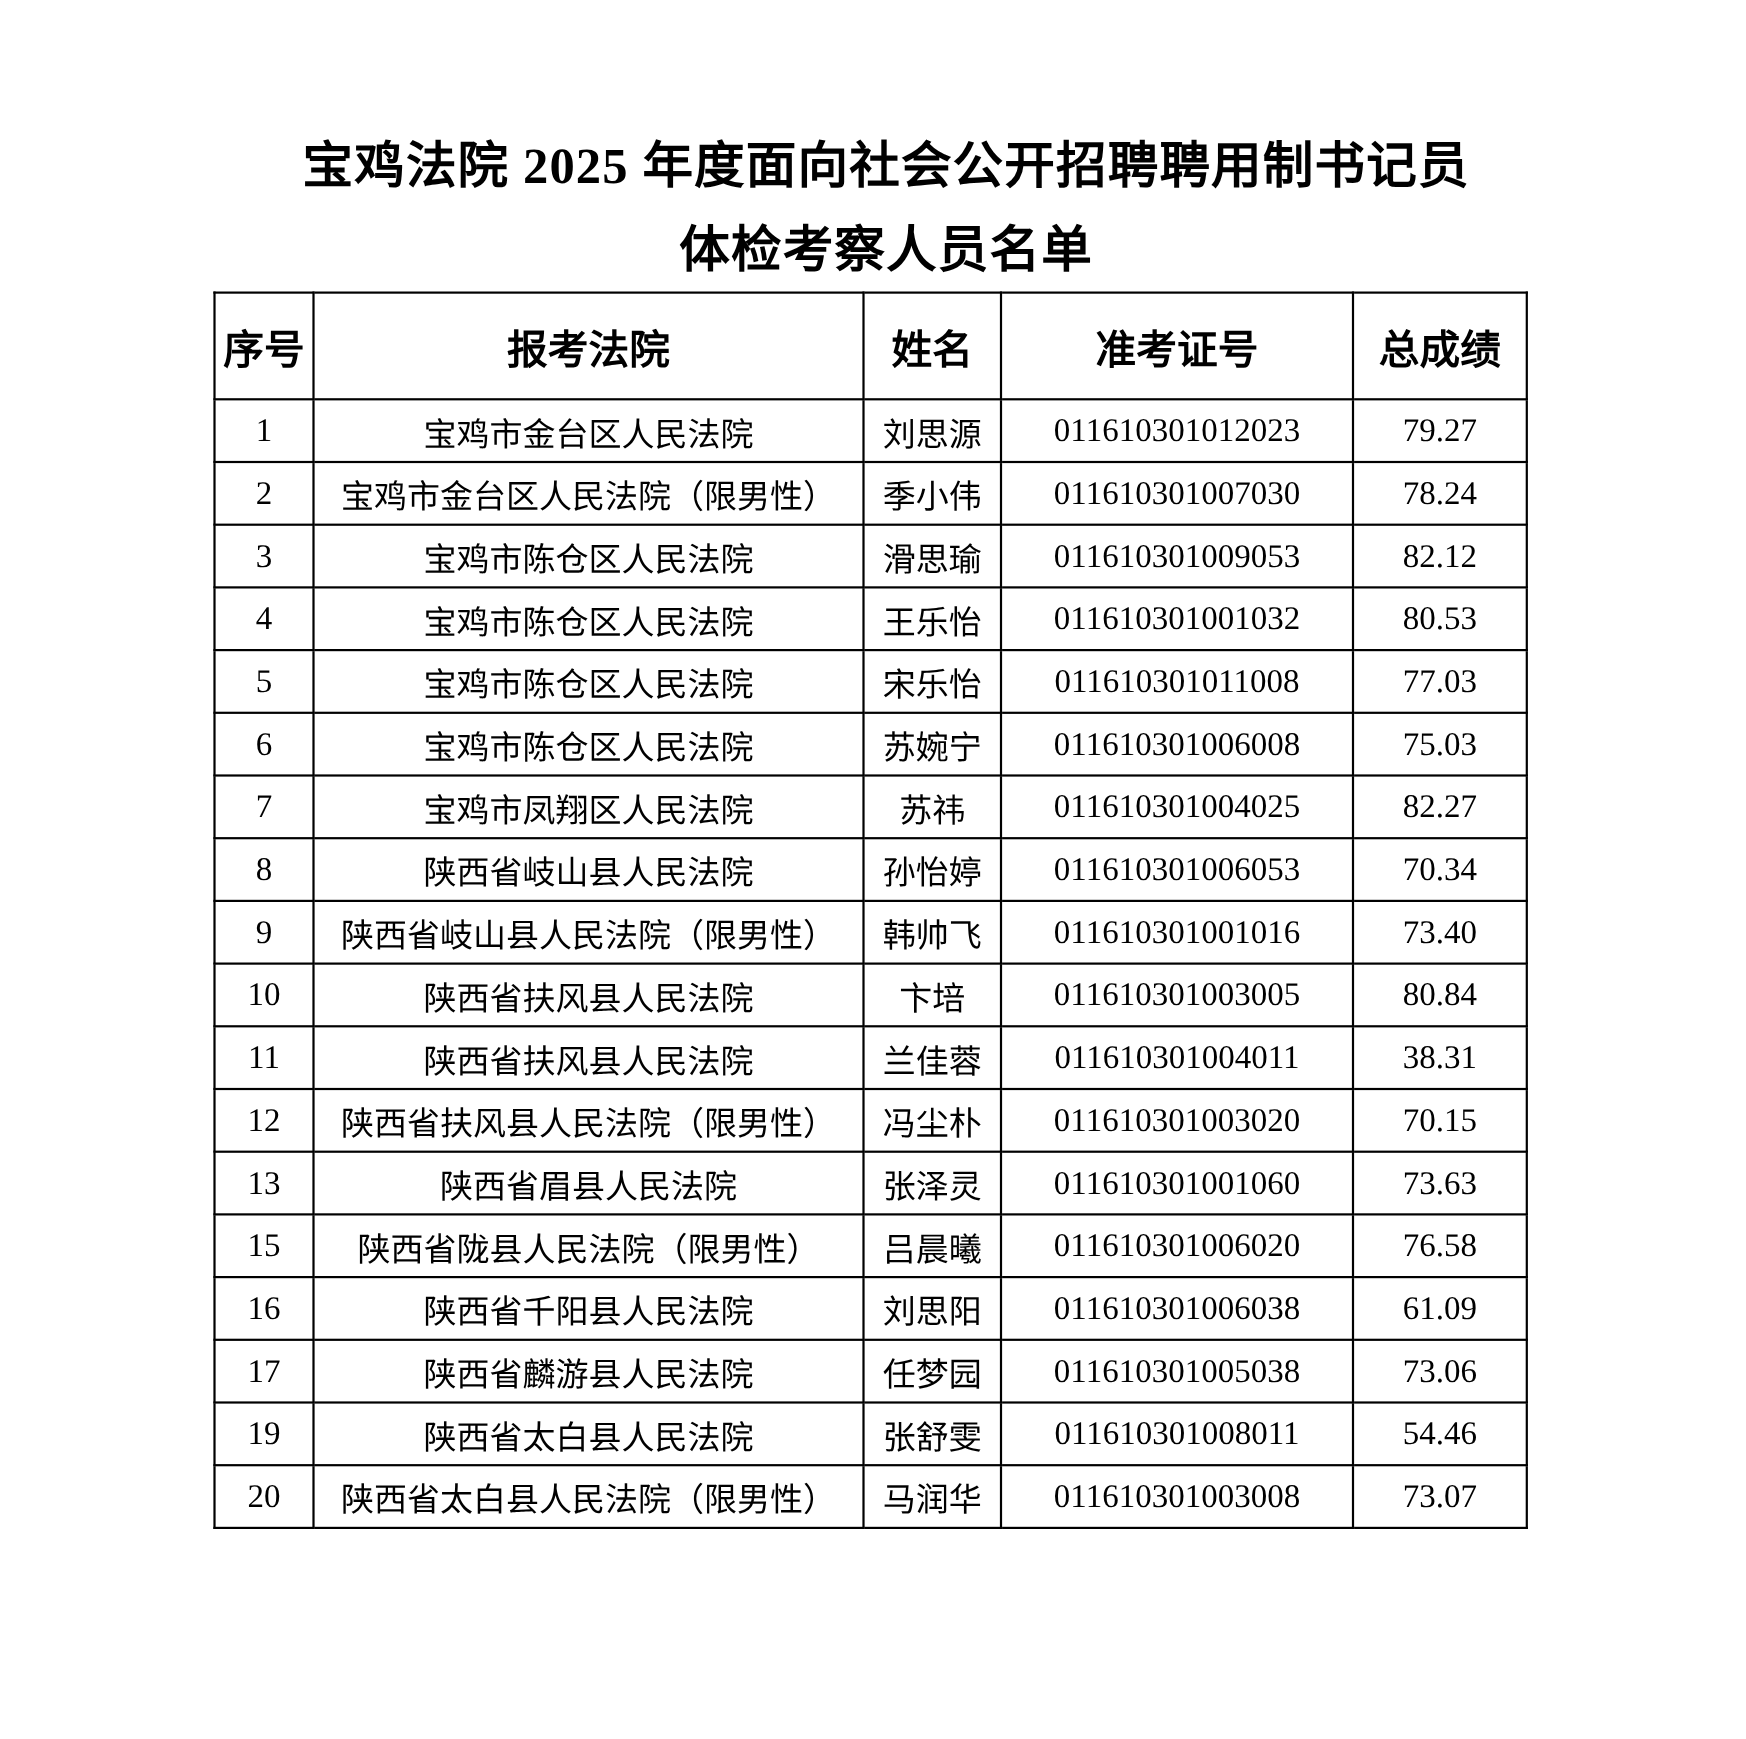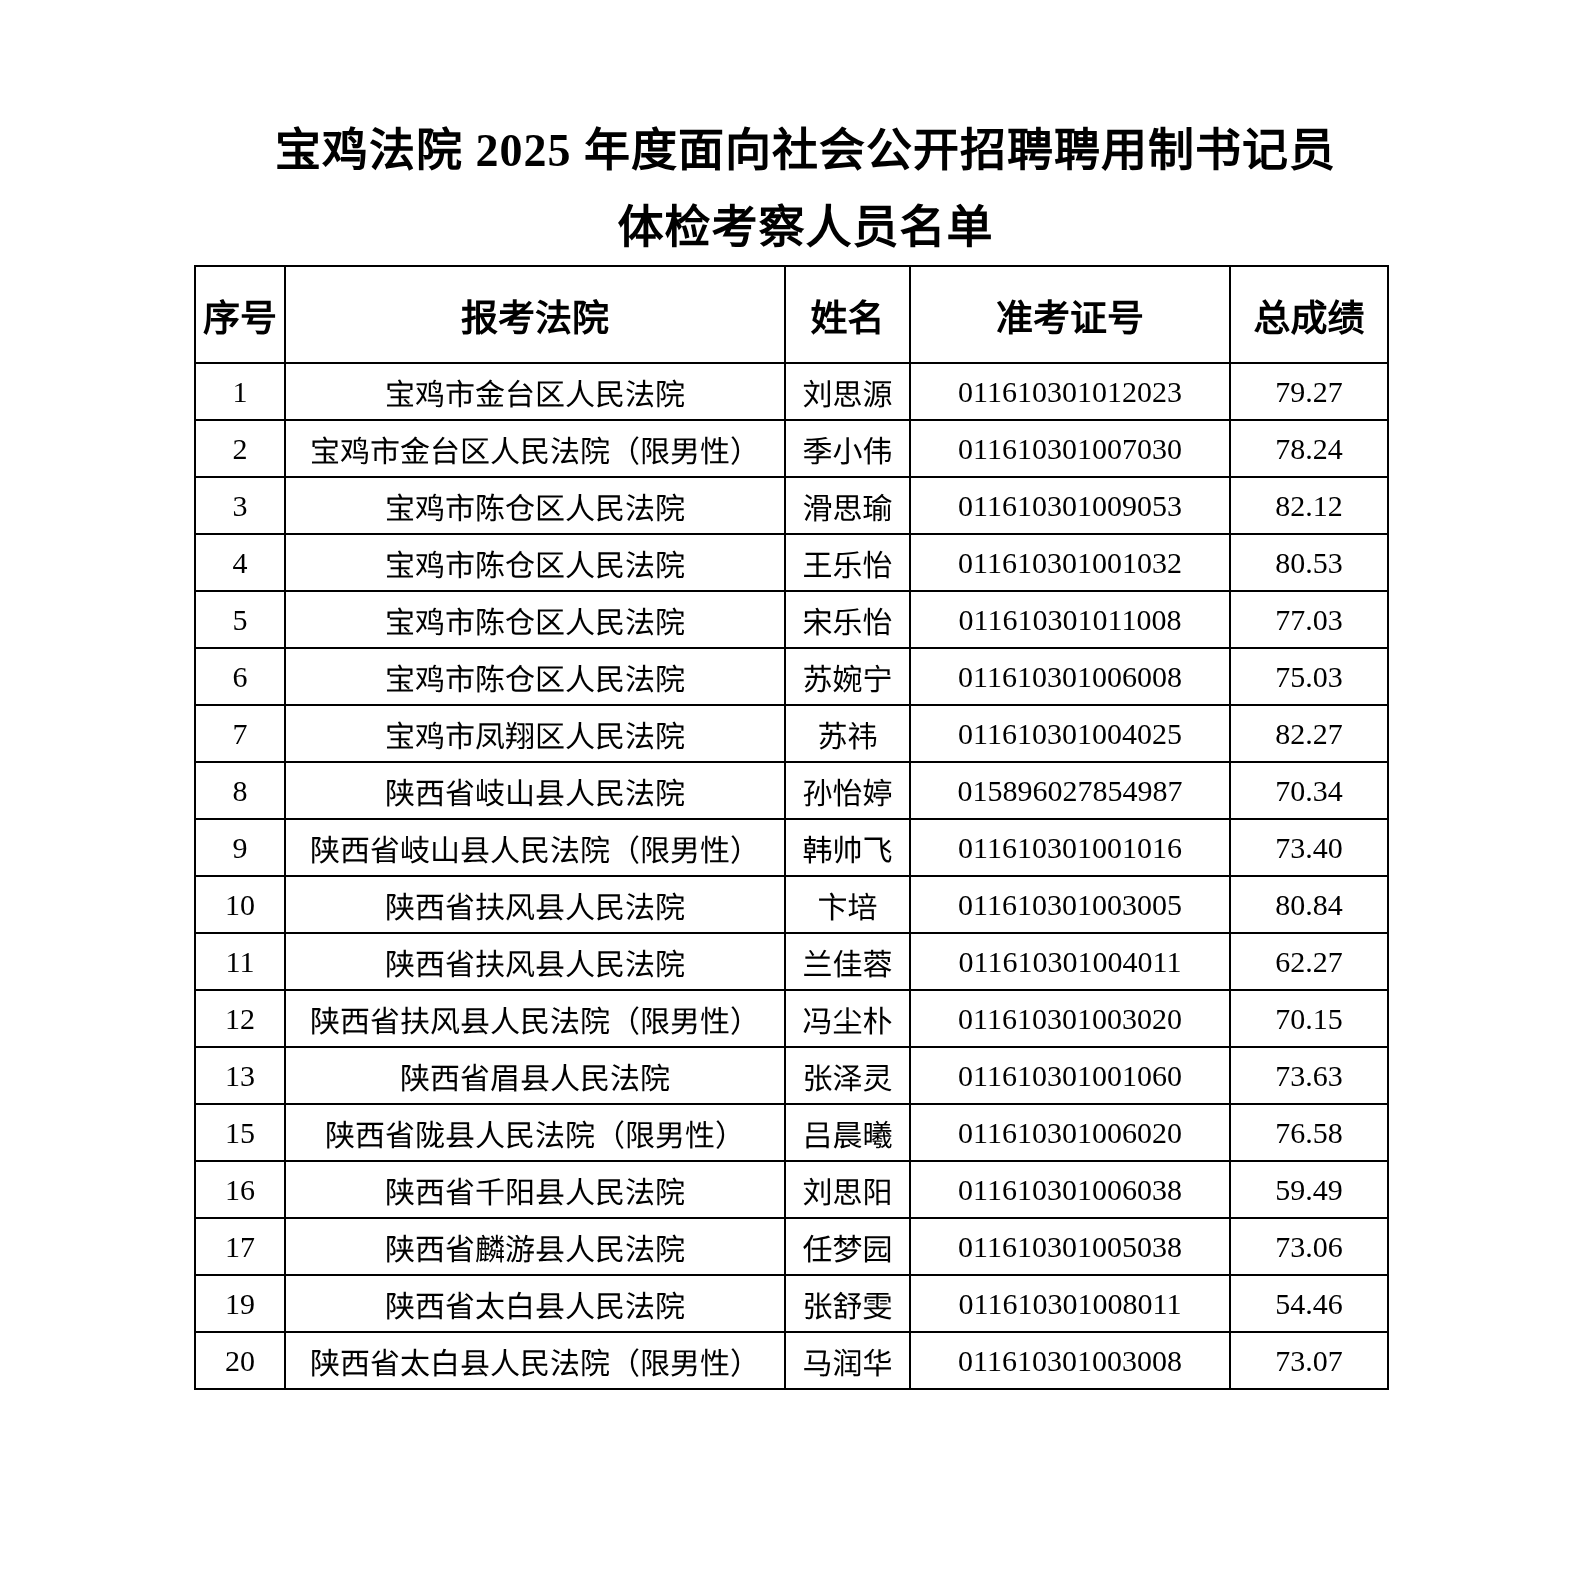--- a/index.html
+++ b/index.html
@@ -136,7 +136,7 @@
           <td>8</td>
           <td>陕西省岐山县人民法院</td>
           <td>孙怡婷</td>
-          <td>015896027854987</td>
+          <td>011610301006053</td>
           <td>70.34</td>
         </tr>
         <tr>

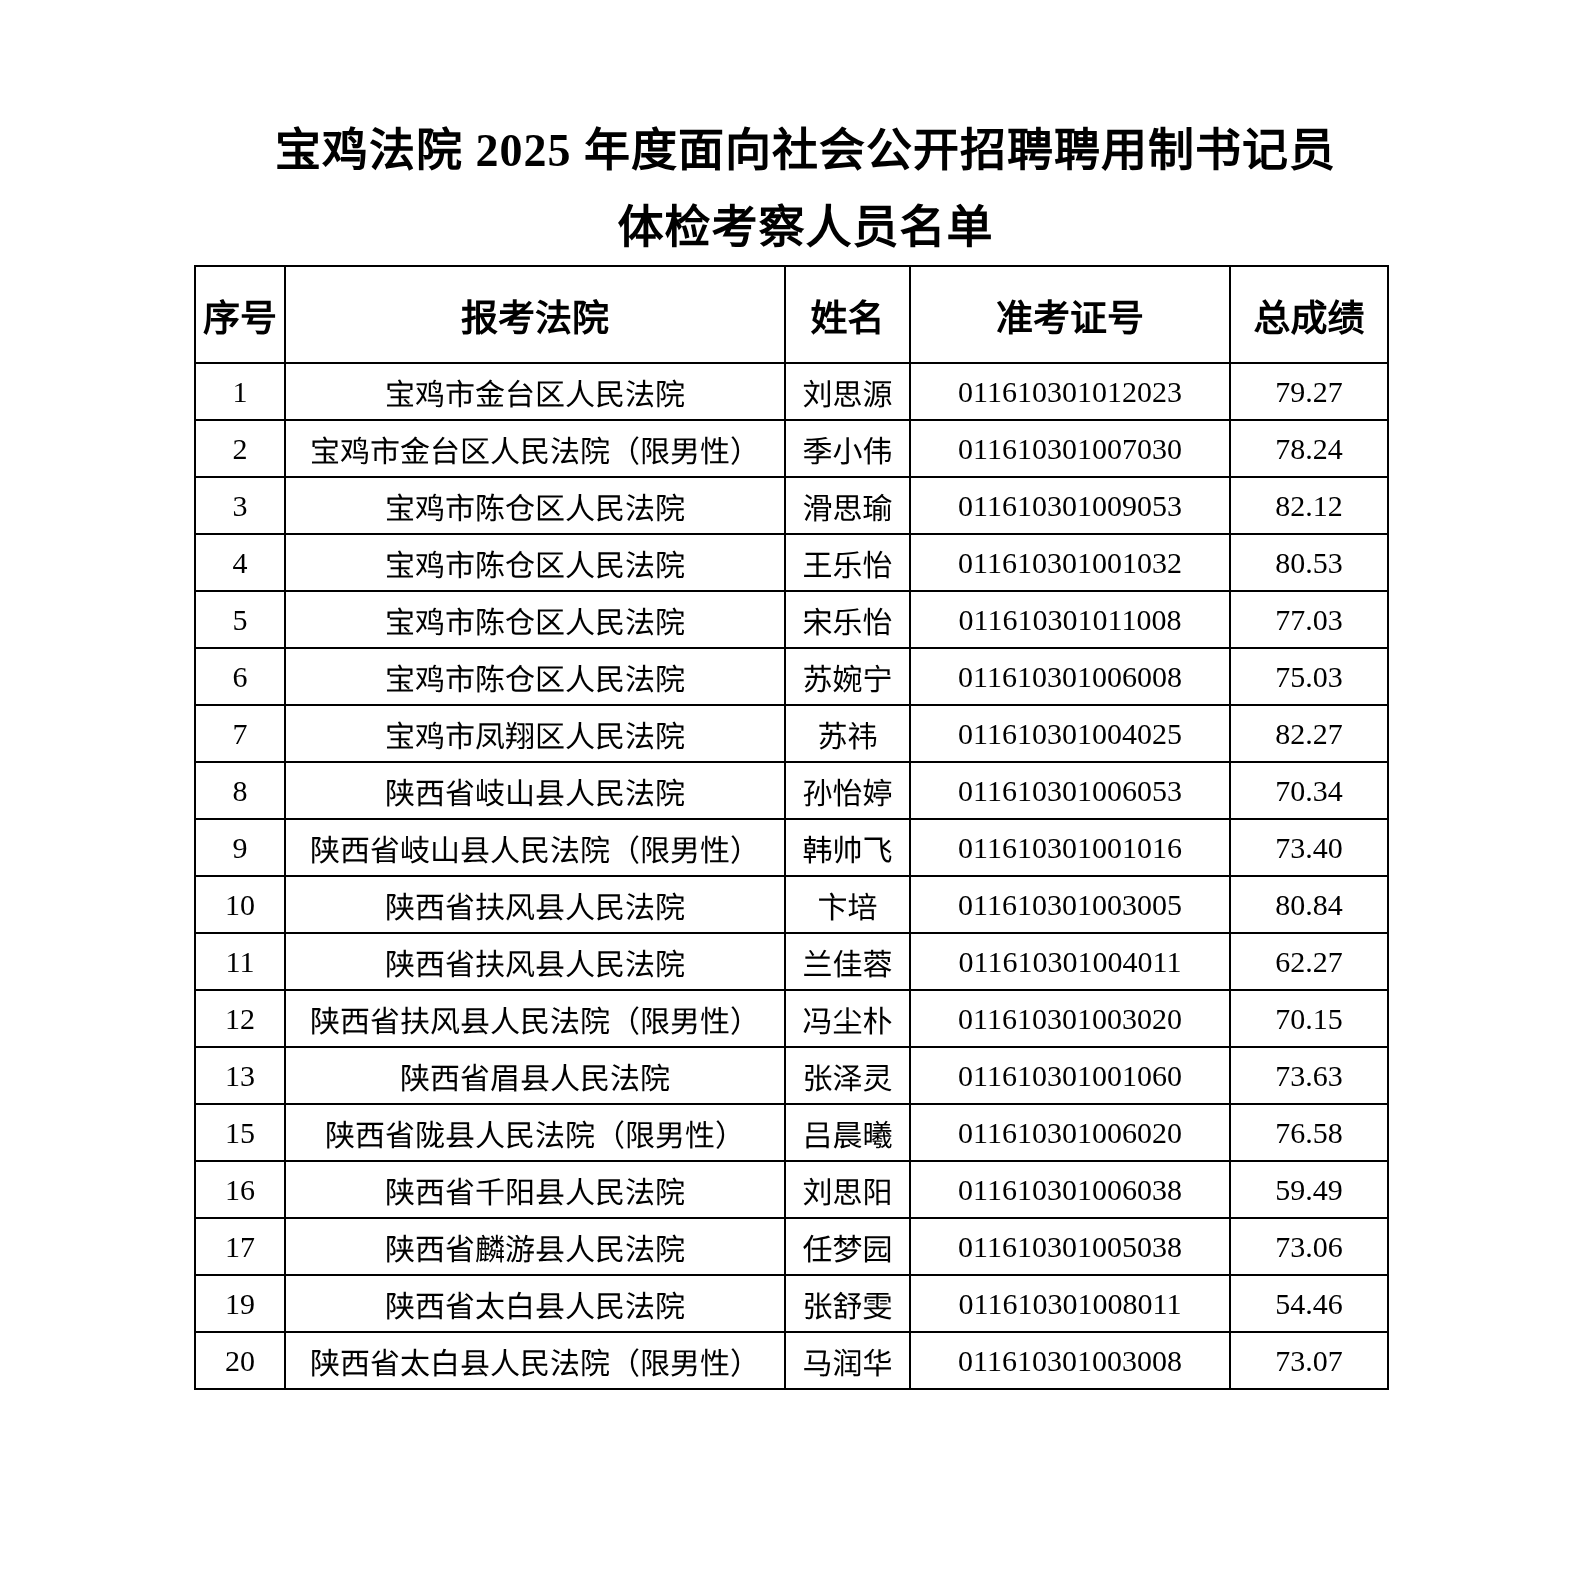--- a/index.html
+++ b/index.html
@@ -158,7 +158,7 @@
           <td>陕西省扶风县人民法院</td>
           <td>兰佳蓉</td>
           <td>011610301004011</td>
-          <td>62.27</td>
+          <td>38.31</td>
         </tr>
         <tr>
           <td>12</td>

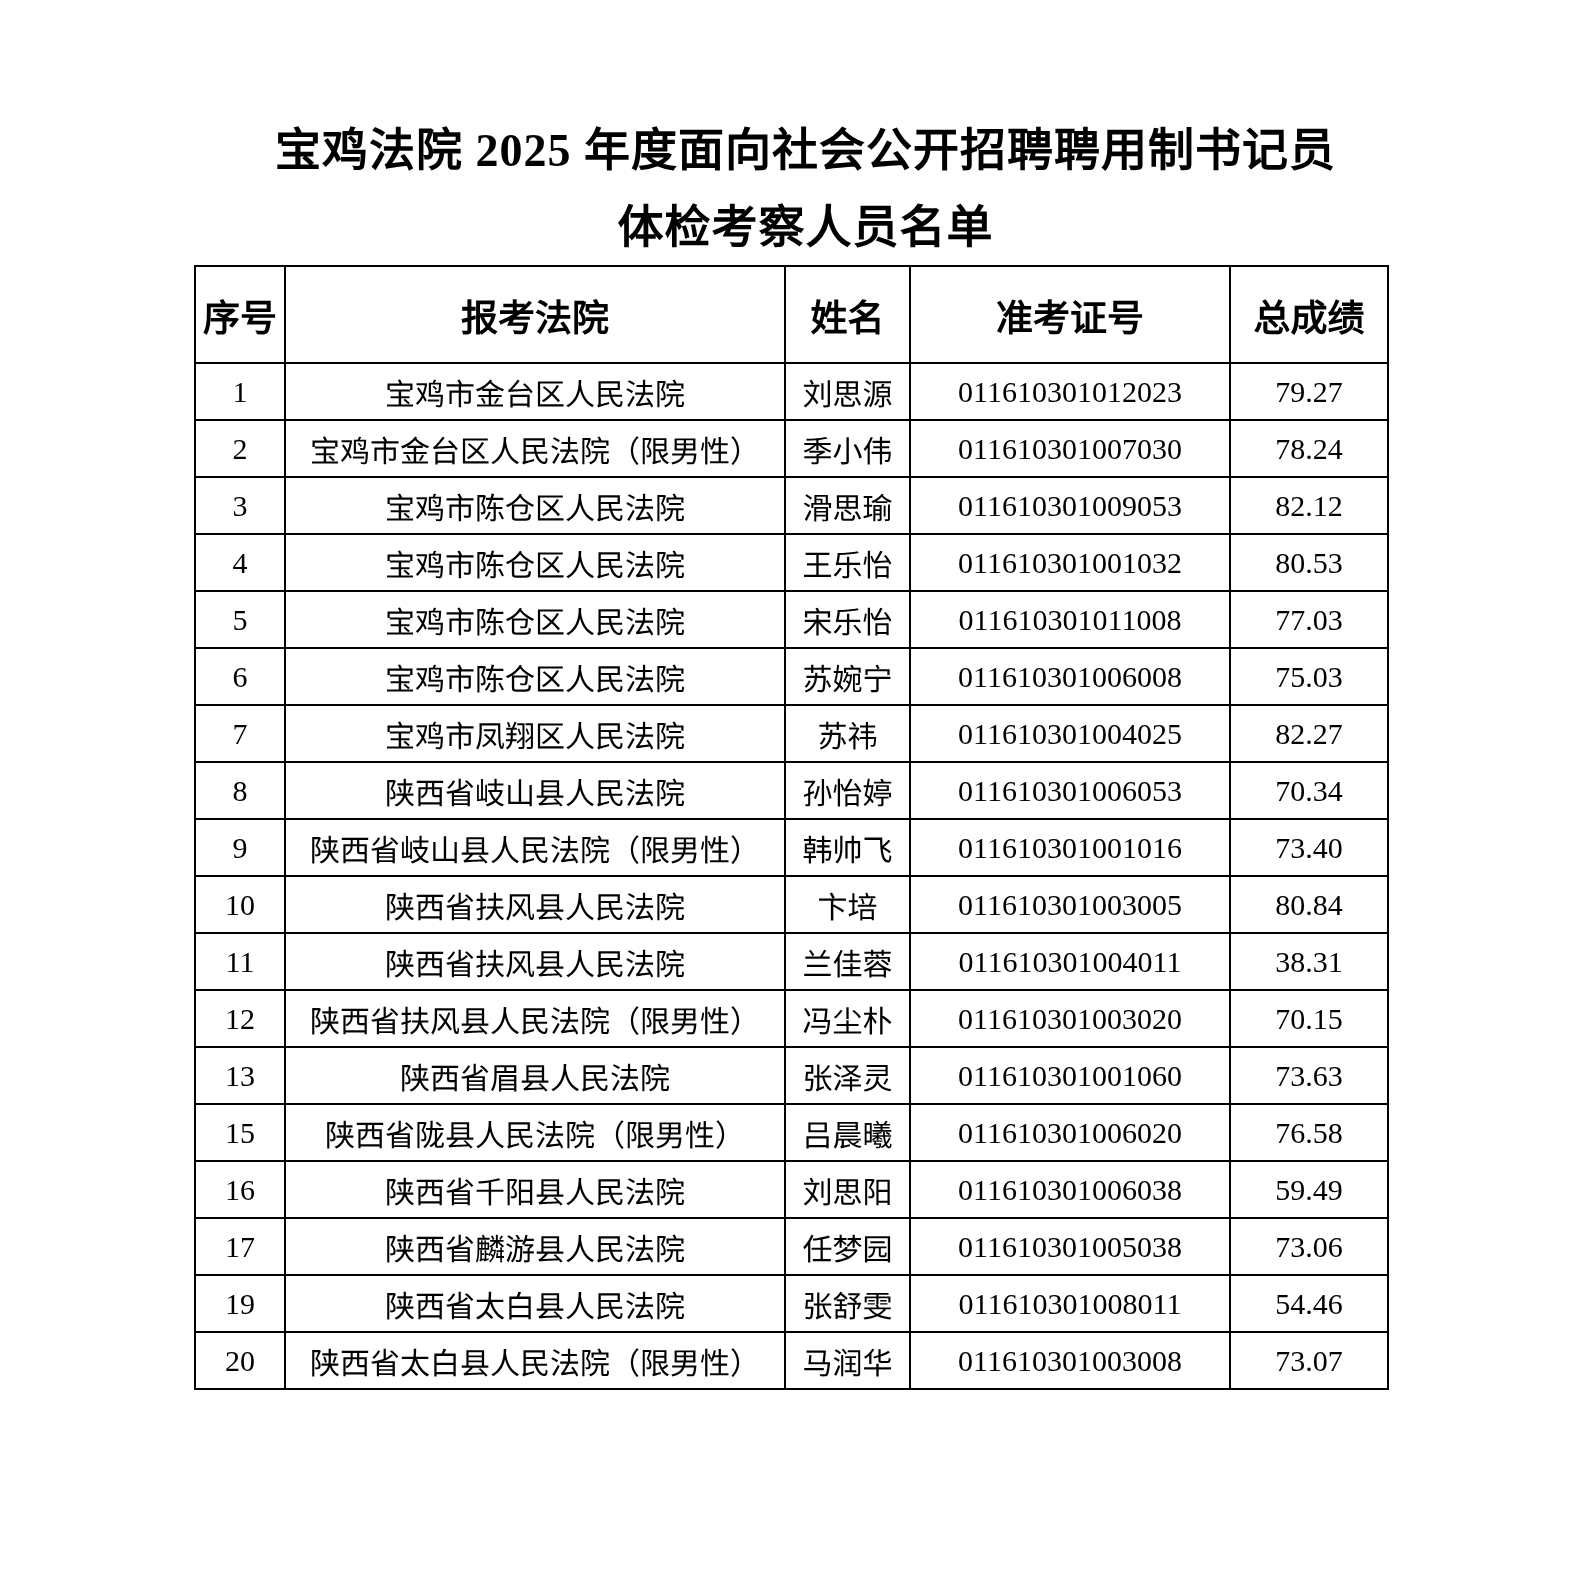--- a/index.html
+++ b/index.html
@@ -186,7 +186,7 @@
           <td>陕西省千阳县人民法院</td>
           <td>刘思阳</td>
           <td>011610301006038</td>
-          <td>59.49</td>
+          <td>61.09</td>
         </tr>
         <tr>
           <td>17</td>

